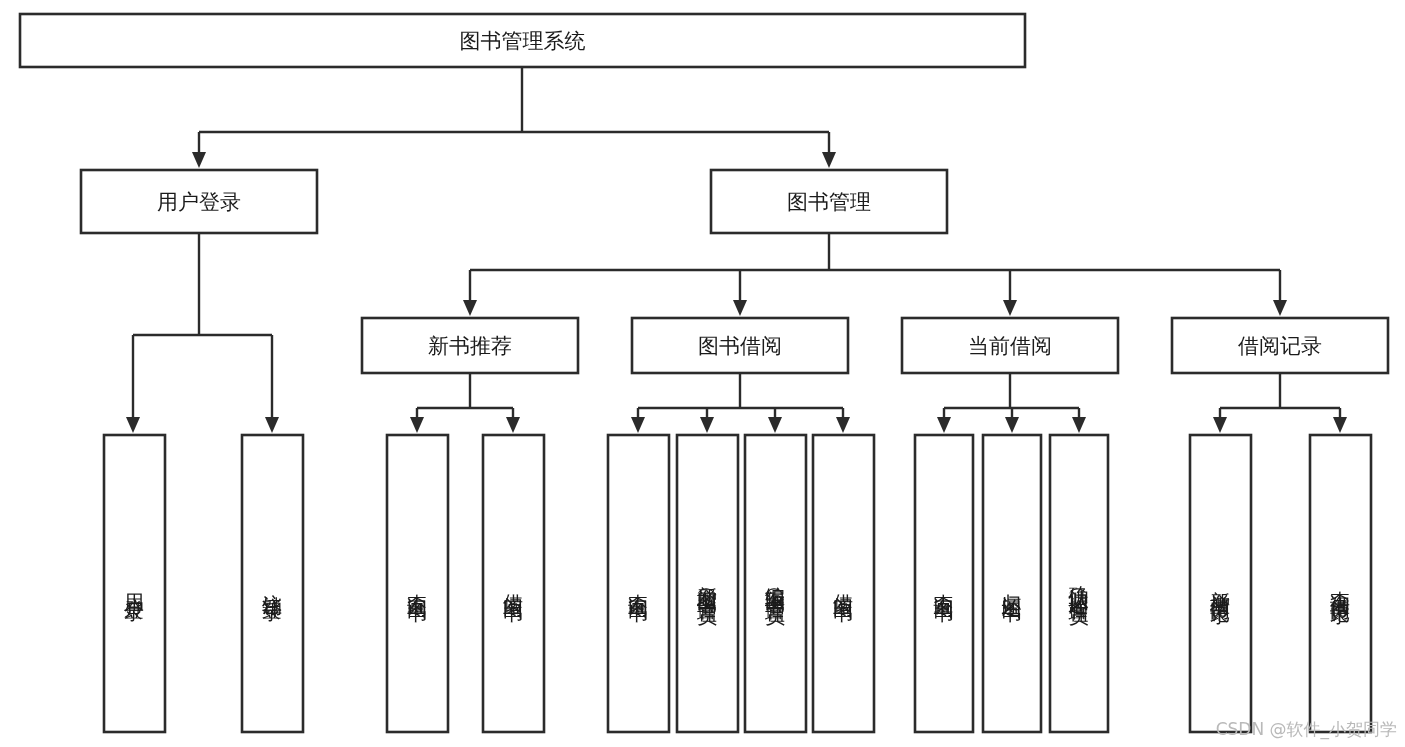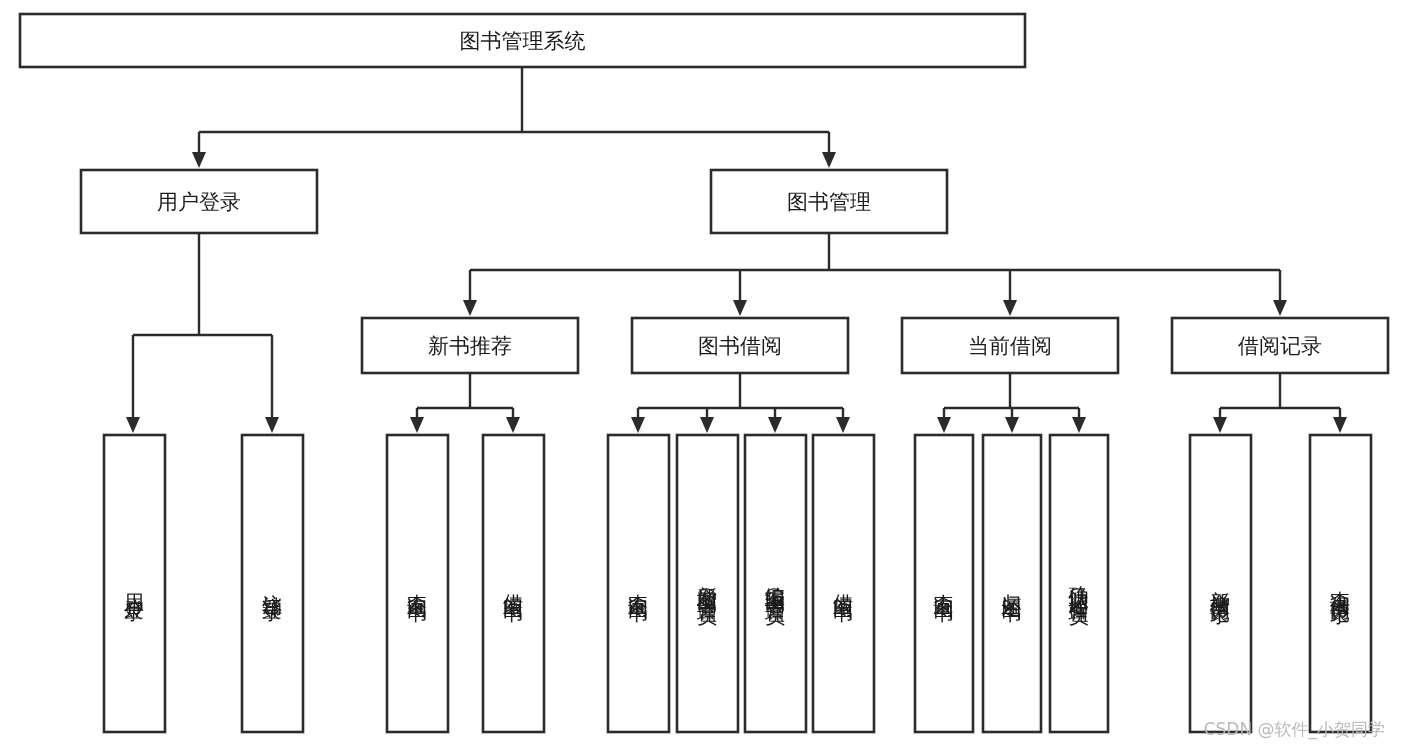--- a/index.html
+++ b/index.html
@@ -62,7 +62,7 @@
   }
   .watermark {
     position: absolute;
-    right: 20px;
+    right: 8px;
     bottom: 6px;
     font-size: 17px;
     color: #b9b9b9;

